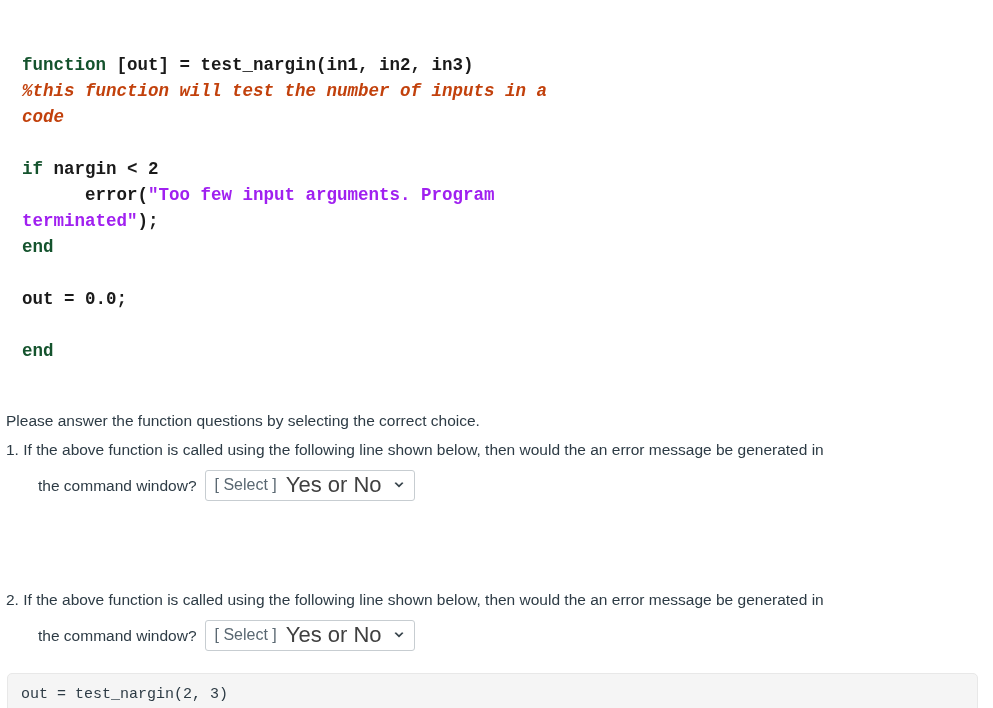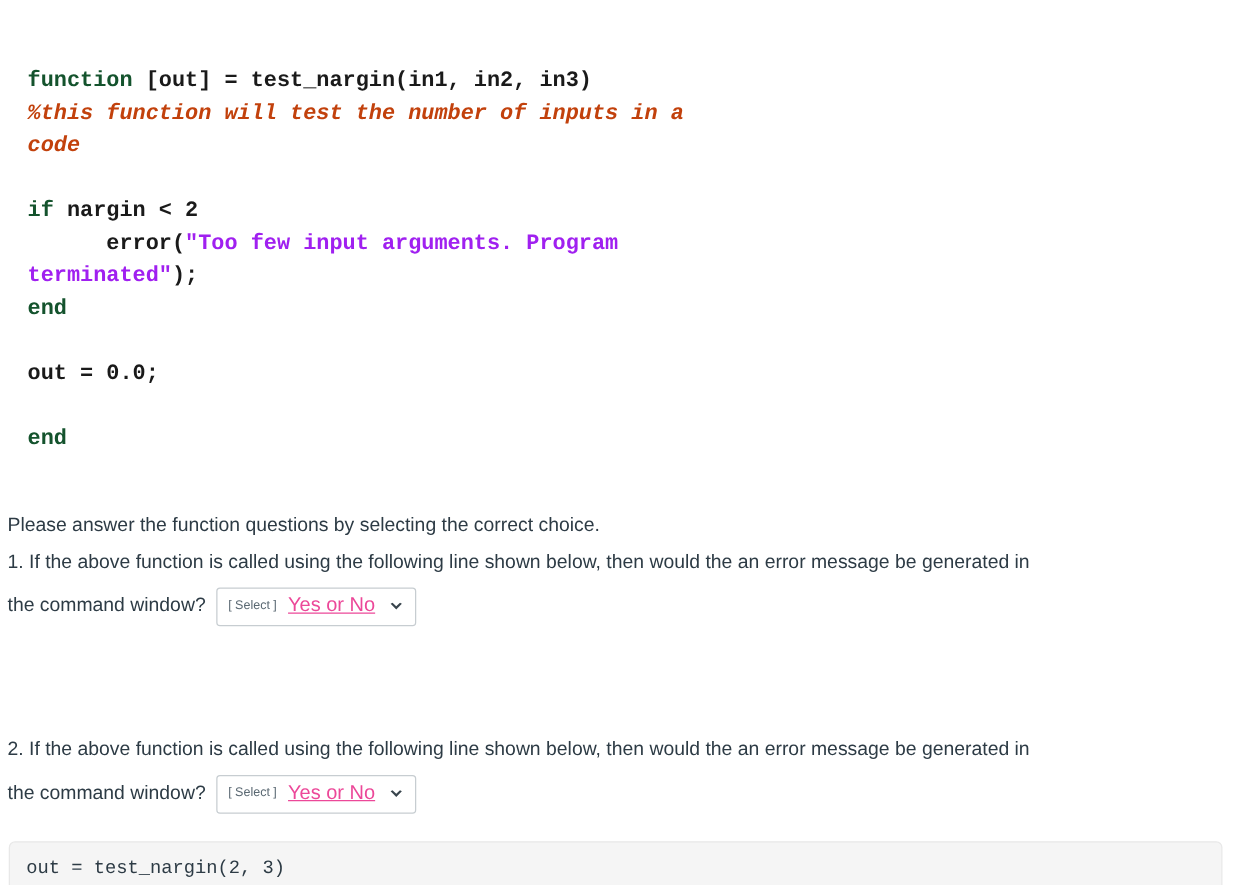--- a/index.html
+++ b/index.html
@@ -77,9 +77,11 @@
   .q-line1 { white-space: nowrap; }
   .q-line2 {
     display: flex;
+    align-items: center;
     gap: 0px;
     white-space: nowrap;
     margin-top: 5px;
+    margin-left: 32px;
   }
   .q-tail { margin-right: 8px; }
 

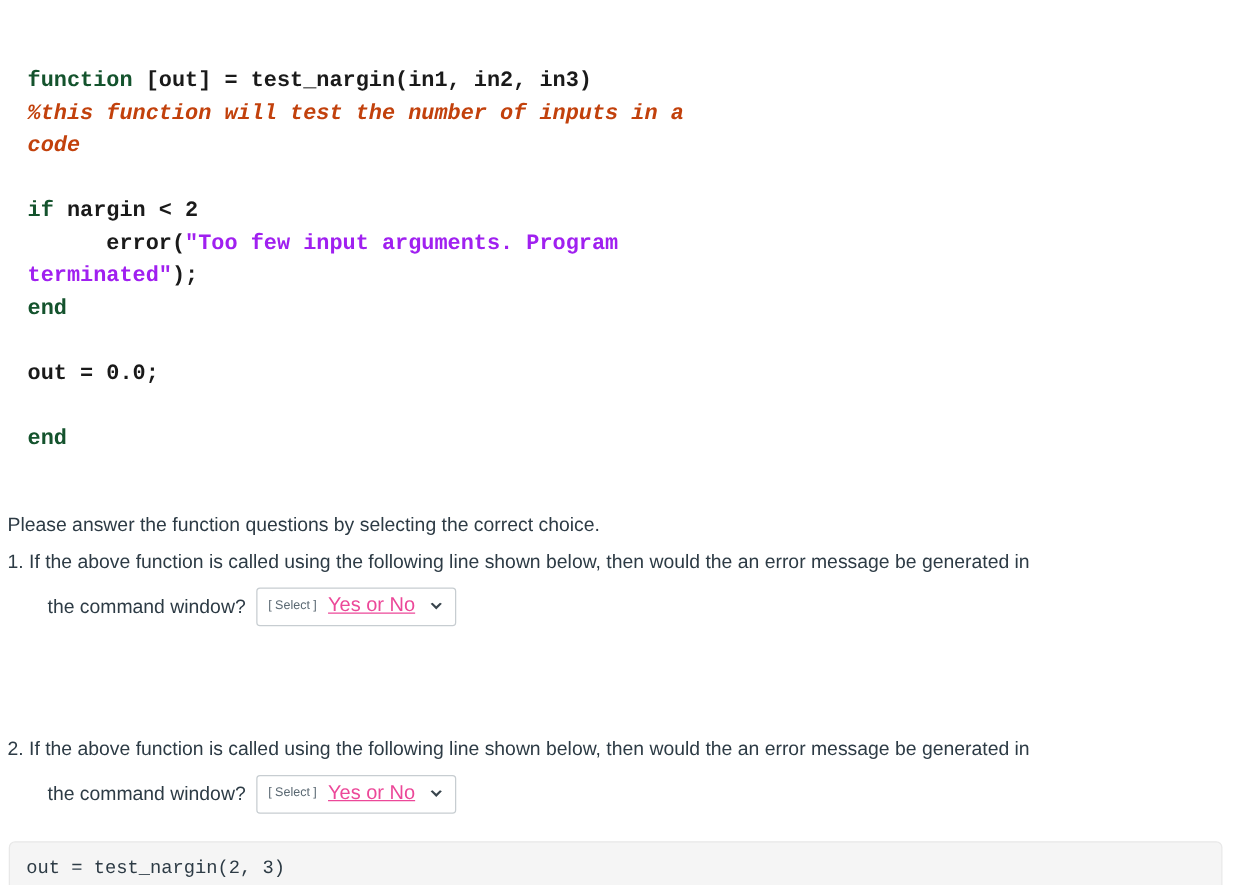--- a/index.html
+++ b/index.html
@@ -100,7 +100,7 @@
     line-height: 1;
   }
   .select-placeholder {
-    font-size: 10px;
+    font-size: 16px;
     color: #5a6872;
     white-space: nowrap;
   }

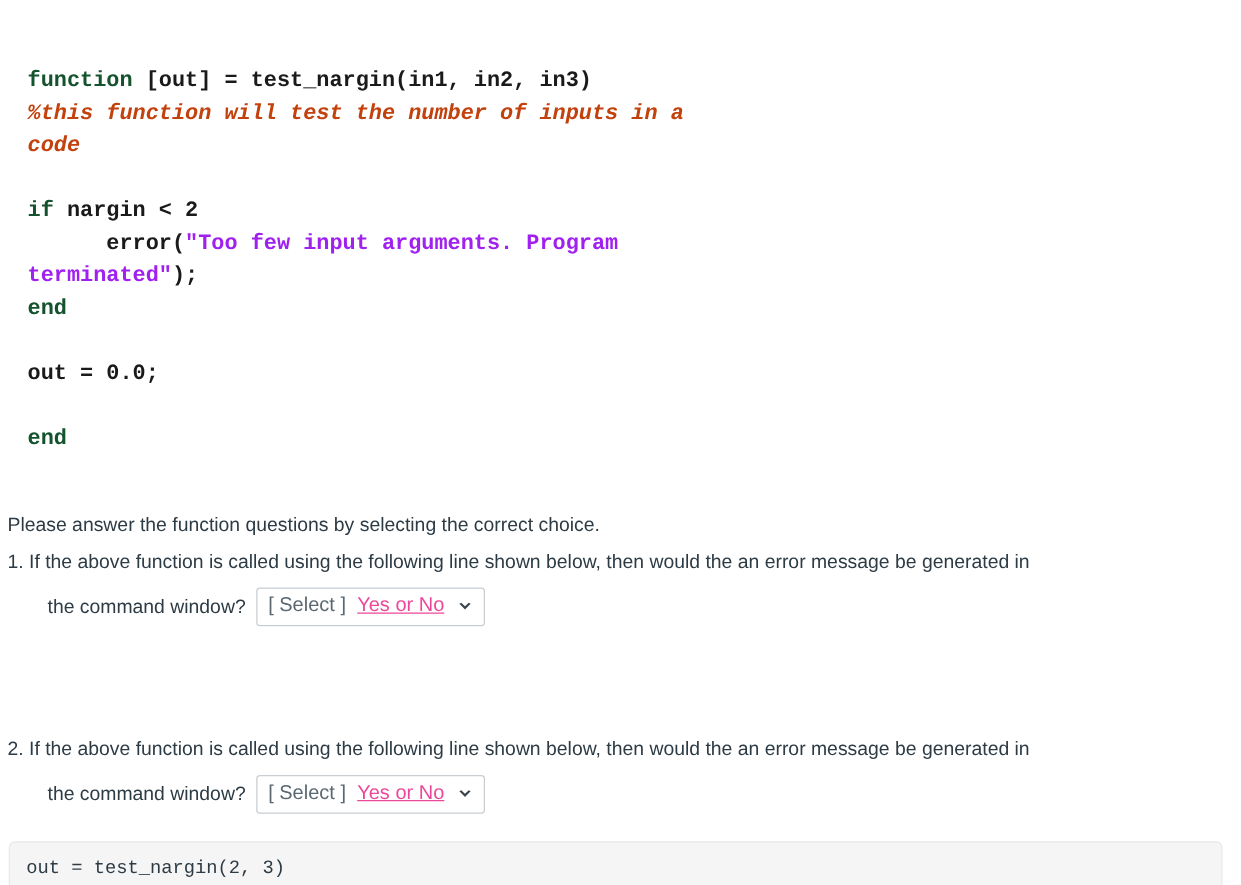--- a/index.html
+++ b/index.html
@@ -105,11 +105,10 @@
     white-space: nowrap;
   }
   .select-value {
-    font-size: 16px;
-    color: #ec4899;
+    font-size: 22px;
+    color: #404040;
     white-space: nowrap;
     line-height: 24px;
-    text-decoration: underline;
   }
   .chev {
     display: inline-block;

